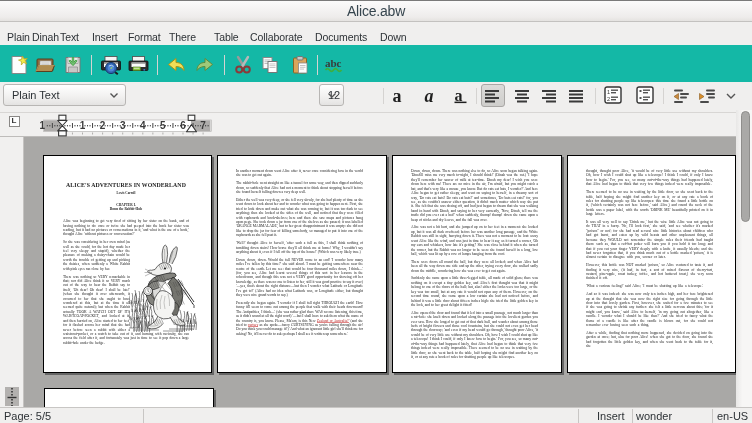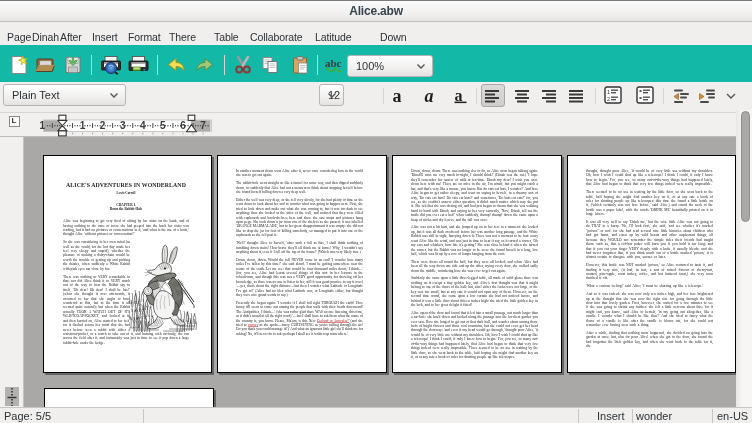--- a/index.html
+++ b/index.html
@@ -7,7 +7,7 @@
 #win{position:absolute;left:0;top:0;width:752px;height:423px;}
 
 #titlebar{will-change:transform;position:absolute;left:0;top:0;width:752px;height:22px;background:linear-gradient(#fbfbfb,#eeeceb 80%,#e4e2e0);border-top:1px solid #7a7a7a;border-bottom:1px solid #c3c1bf;box-sizing:border-box;text-align:center;}
-#titlebar span{opacity:0.999;display:inline-block;font-size:12px;font-weight:bold;color:#36454e;line-height:21px;letter-spacing:-0.2px;}
+#titlebar span{opacity:0.999;display:inline-block;font-size:14px;font-weight:normal;color:#36454e;line-height:21px;letter-spacing:-0.2px;}
 
 #menubar{will-change:transform;position:absolute;left:0;top:22px;width:752px;height:23px;background:#f0efee;opacity:0.999;}
 #menubar span{position:absolute;top:9px;font-size:10.5px;color:#2d3236;letter-spacing:-0.1px;}

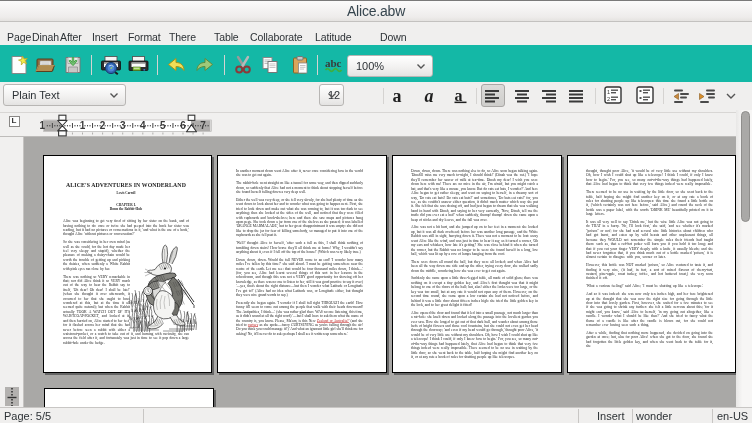--- a/index.html
+++ b/index.html
@@ -43,7 +43,7 @@
 <div id="win">
   <div id="titlebar"><span>Alice.abw</span></div>
   <div id="menubar">
-    <span style="left:7px">Page</span>
+    <span style="left:7px">Plain</span>
     <span style="left:32px">Dinah</span>
     <span style="left:60px">After</span>
     <span style="left:92px">Insert</span>

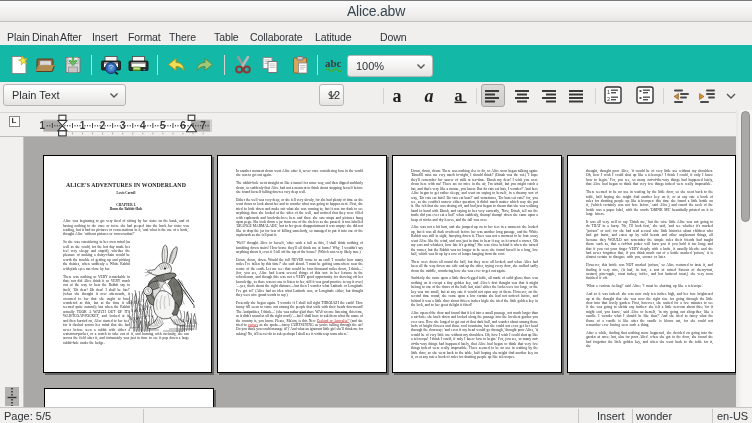--- a/index.html
+++ b/index.html
@@ -45,7 +45,7 @@
   <div id="menubar">
     <span style="left:7px">Plain</span>
     <span style="left:32px">Dinah</span>
-    <span style="left:60px">After</span>
+    <span style="left:60px">Text</span>
     <span style="left:92px">Insert</span>
     <span style="left:128px">Format</span>
     <span style="left:169px">There</span>

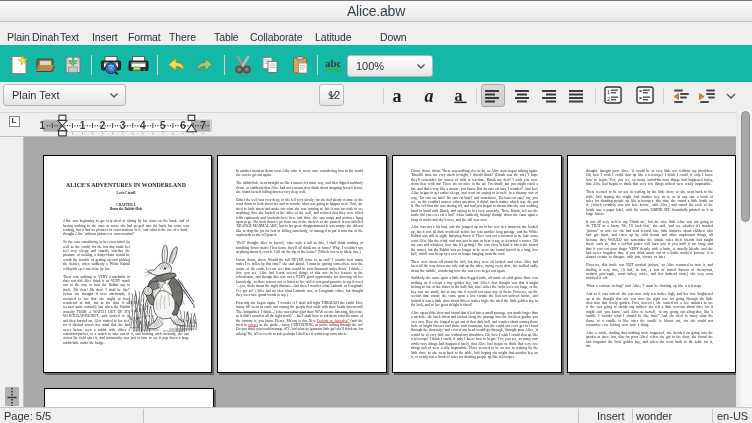--- a/index.html
+++ b/index.html
@@ -51,7 +51,7 @@
     <span style="left:169px">There</span>
     <span style="left:214px">Table</span>
     <span style="left:250px">Collaborate</span>
-    <span style="left:315px">Latitude</span>
+    <span style="left:315px">Documents</span>
     <span style="left:380px">Down</span>
   </div>
   <div id="tb1">

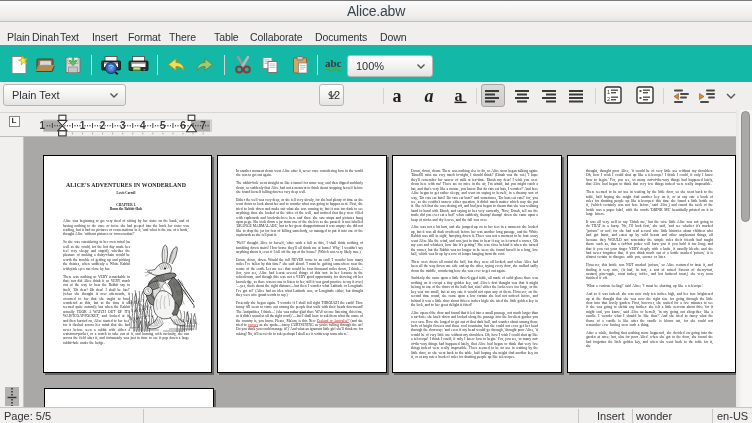--- a/index.html
+++ b/index.html
@@ -133,12 +133,6 @@
       <text x="1" y="12" font-family="Liberation Serif" font-weight="bold" font-size="11" fill="#3a3a3a">abc</text>
       <path d="M1.5 15 q2 -2.6 4 0 t4 0 t4 0 t4 0" fill="none" stroke="#3fae3f" stroke-width="1.8"></path>
     </svg>
-    <div class="combo" style="left:347px;top:10px;width:86px;height:22px">
-      <span class="lbl">100%</span>
-      <svg class="chev" viewBox="0 0 8 5">
-          <path d="M0.5 0.5 L4 4 L7.5 0.5" fill="none" stroke="#555" stroke-width="1.4"></path>
-        </svg>
-    </div>
   </div>
   <div id="tb2">
     <div class="combo" style="left:3px;width:123px">

